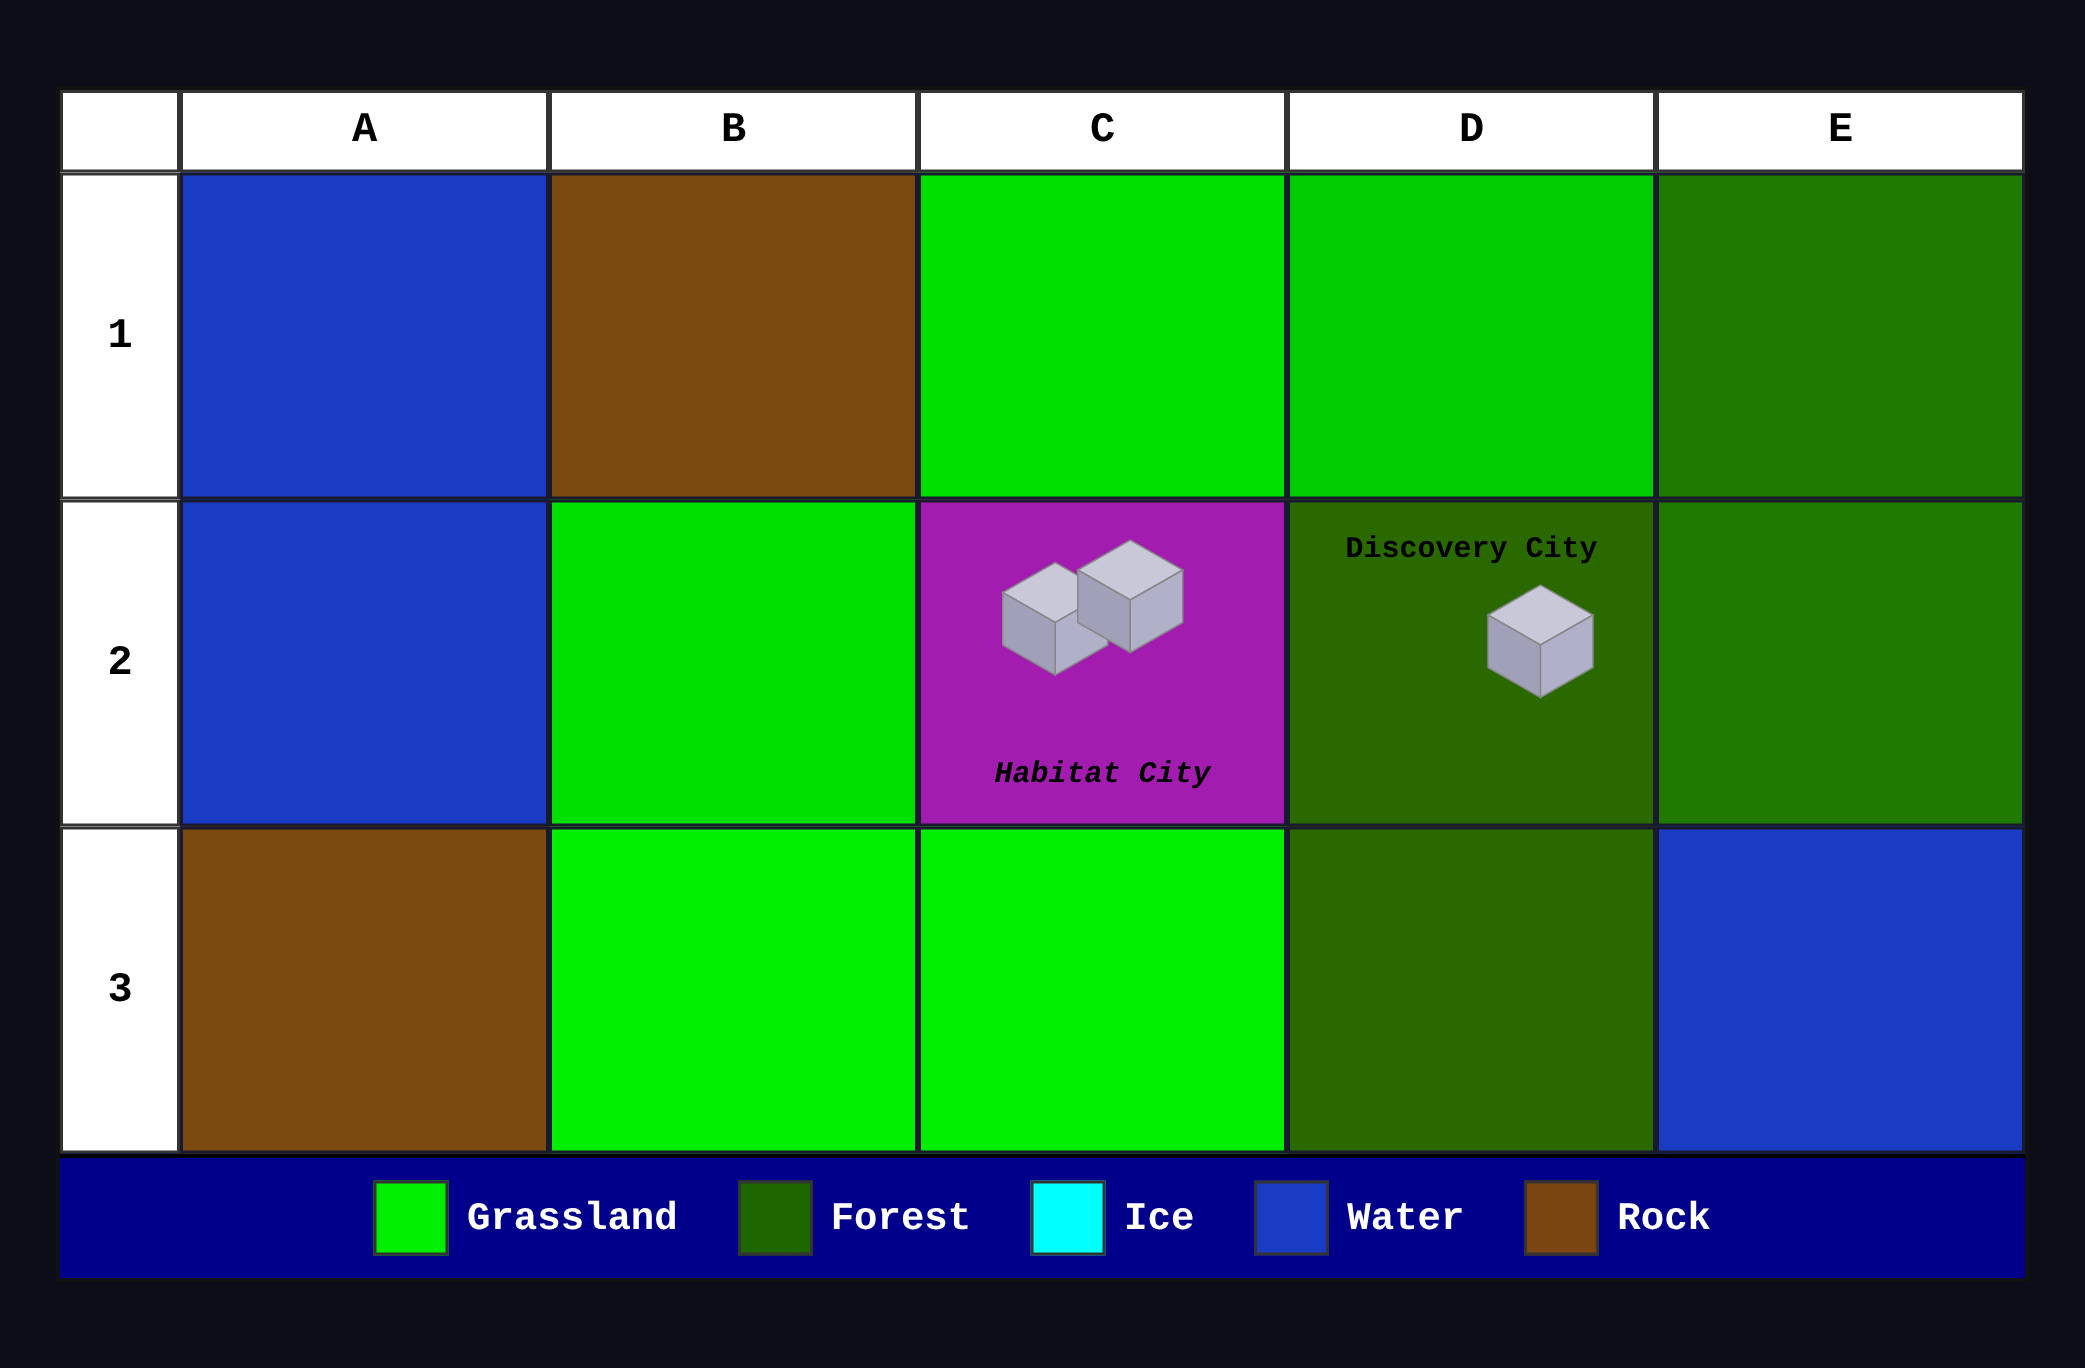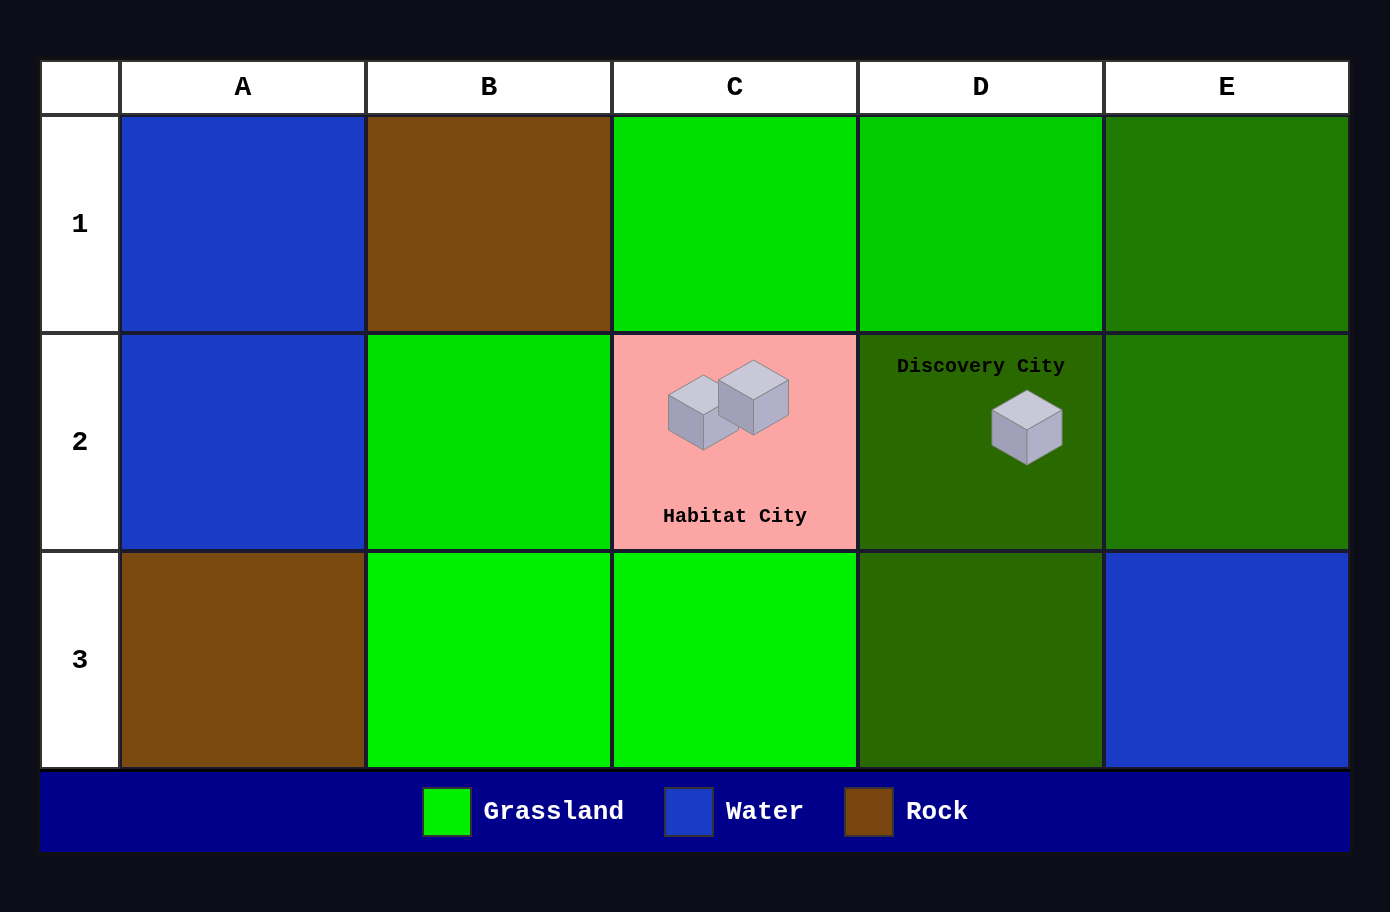--- a/index.html
+++ b/index.html
@@ -151,7 +151,7 @@
         <div class="cell" style="background:#1a3cc4; width:246px; height:218px;"></div>
         <div class="cell" style="background:#00e000; width:246px; height:218px;"></div>
 
-        <div class="cell" style="background:#fca5a5; width:246px; height:218px; position:relative;">
+        <div class="cell" style="background:#a21caf; width:246px; height:218px; position:relative;font-style:italic;">
           <div style="position:absolute; top:10px; left:50%; transform:translateX(-55%);">
             <svg width="130" height="115" viewBox="0 0 130 115" xmlns="http://www.w3.org/2000/svg">
 

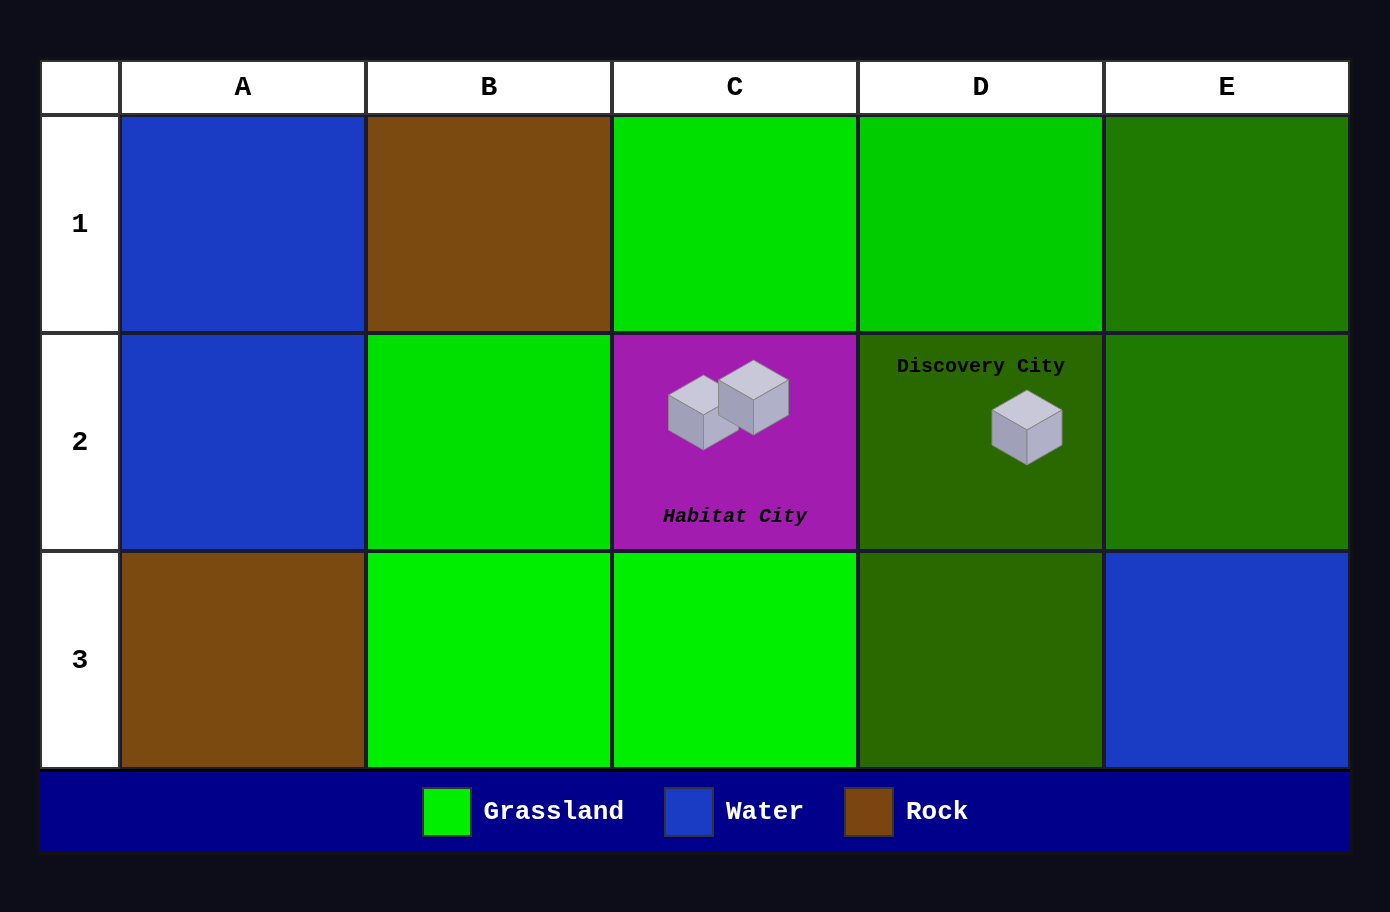--- a/index.html
+++ b/index.html
@@ -200,6 +200,10 @@
         <span class="legend-label">Grassland</span>
       </div>
       <div class="legend-item">
+        <div class="legend-swatch" style="background:#1e6600;"></div>
+        <span class="legend-label">Forest</span>
+      </div>
+      <div class="legend-item">
         <div class="legend-swatch" style="background:#1a3cc4;"></div>
         <span class="legend-label">Water</span>
       </div>

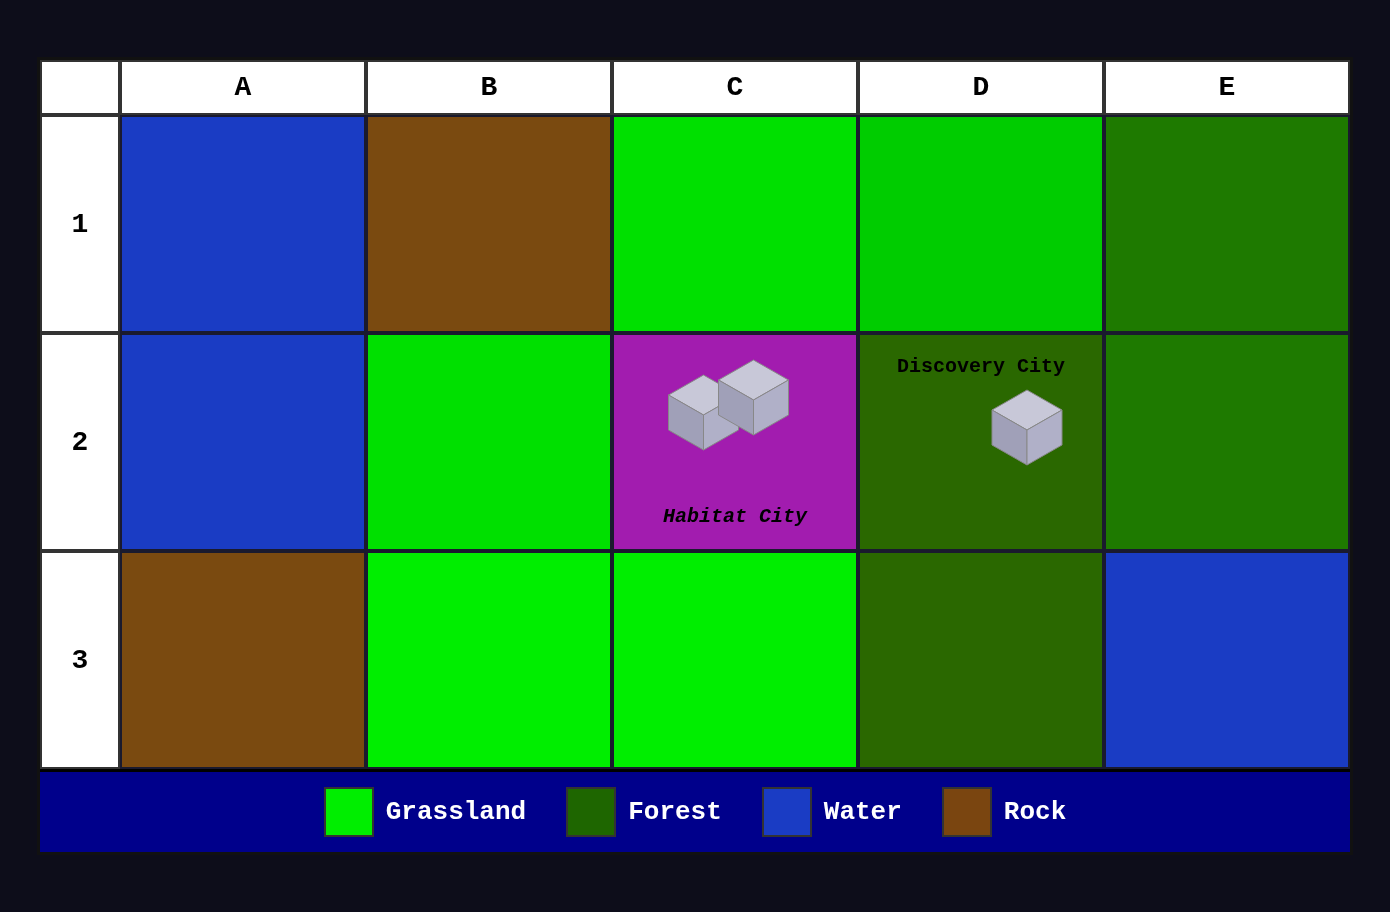--- a/index.html
+++ b/index.html
@@ -204,6 +204,10 @@
         <span class="legend-label">Forest</span>
       </div>
       <div class="legend-item">
+        <div class="legend-swatch" style="background:#00ffff;"></div>
+        <span class="legend-label">Ice</span>
+      </div>
+      <div class="legend-item">
         <div class="legend-swatch" style="background:#1a3cc4;"></div>
         <span class="legend-label">Water</span>
       </div>

